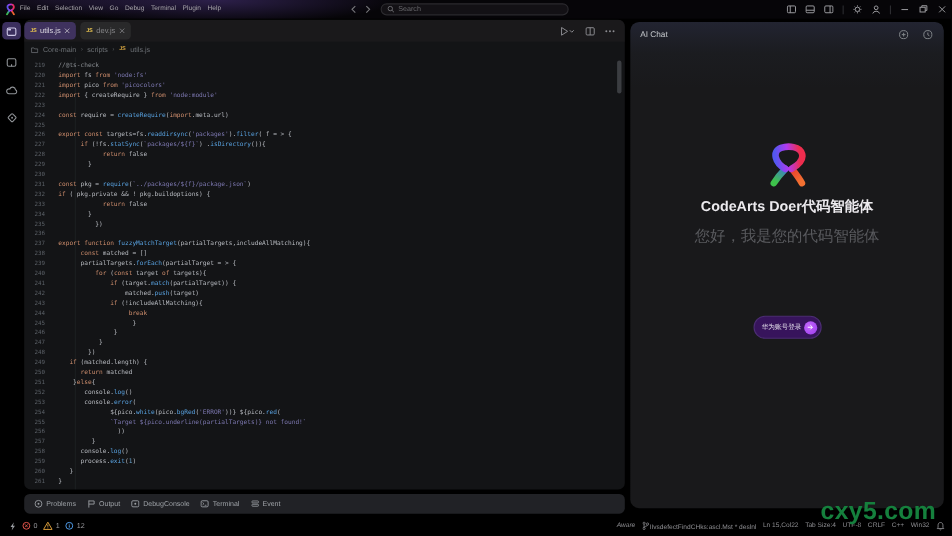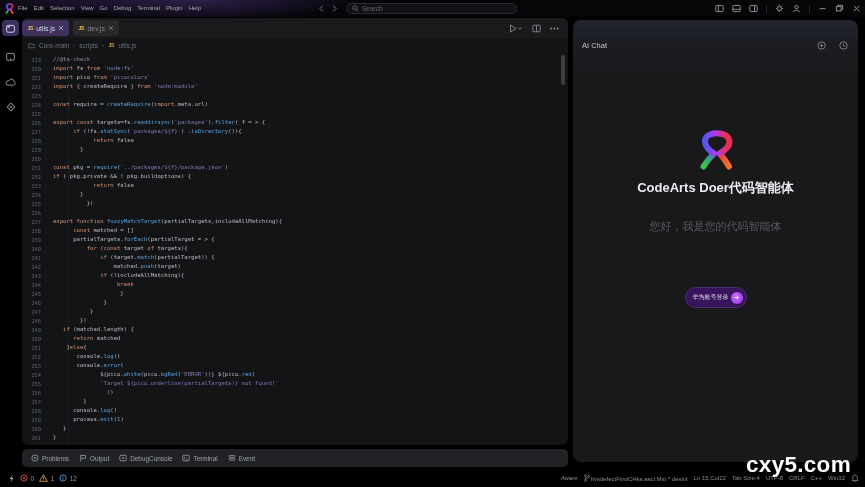--- a/index.html
+++ b/index.html
@@ -37,7 +37,7 @@
 .vscroll{position:absolute;right:3px;top:37px;width:4px;height:30px;background:#3b3d41;border-radius:2px}
 
 .aipanel{position:absolute;left:573px;top:20px;width:285px;height:442px;border-radius:8px;background:linear-gradient(180deg,#222431 0,#1b1c20 28px,#19191b 60px);overflow:hidden}
-.aihead{display:flex;align-items:center;padding:21px 10px 0 9px}
+.aihead{display:flex;align-items:center;padding:7px 10px 0 9px}
 .aititle{font-size:7.5px;color:#c4c7cb}
 .aiicons{margin-left:auto;display:flex;gap:13px;align-items:center}
 .aihero{position:absolute;left:0;top:110px;width:100%;text-align:center}

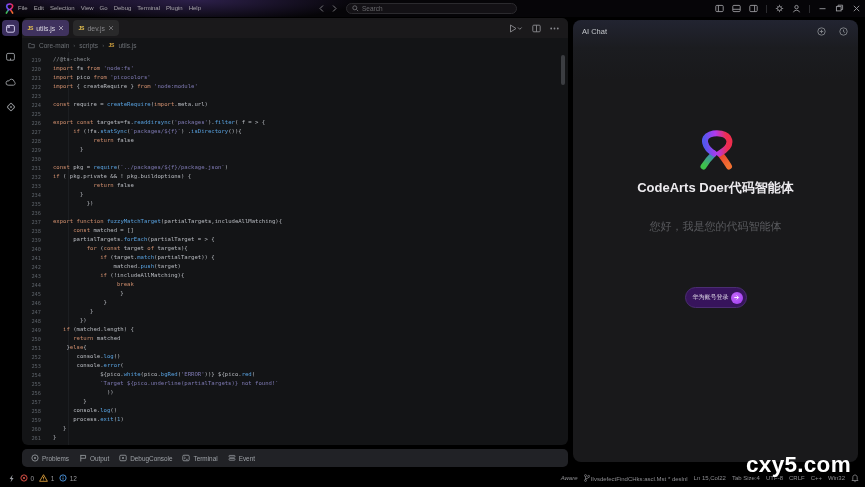--- a/index.html
+++ b/index.html
@@ -43,7 +43,7 @@
 .aihero{position:absolute;left:0;top:110px;width:100%;text-align:center}
 .herologo{margin:0 auto}
 .herotitle{margin-top:9px;font-size:13px;font-weight:bold;color:#eceaee}
-.herosub{margin-top:22px;font-size:11px;color:#595a5e}
+.herosub{margin-top:9px;font-size:14px;color:#595a5e}
 .loginbtn{position:absolute;left:50%;transform:translateX(-50%);top:267px;height:21px;border-radius:11px;background:#37145c;border:1px solid #4b2d72;display:flex;align-items:center;padding:0 3px 0 7px;gap:2px}
 .logintext{font-size:6px;color:#e7e3ee}
 .logincircle{width:12px;height:12px;border-radius:50%;background:radial-gradient(circle at 35% 35%,#c467fa,#9c3bf0);display:flex;align-items:center;justify-content:center}

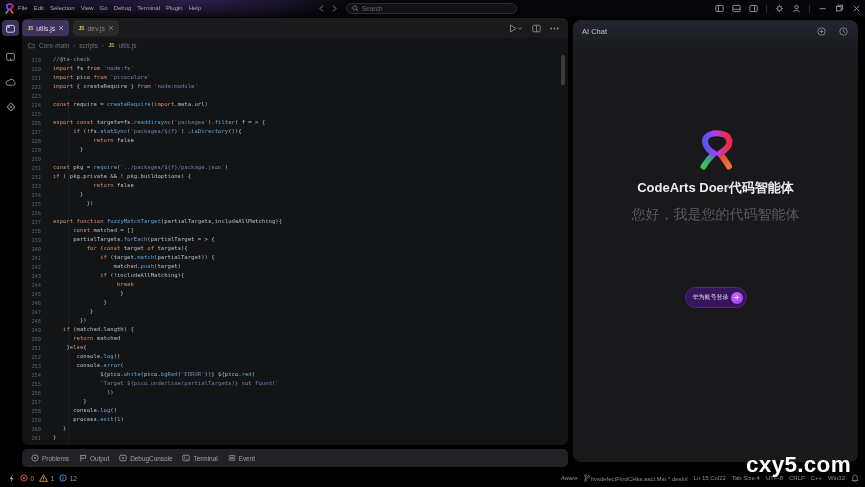--- a/index.html
+++ b/index.html
@@ -56,7 +56,7 @@
 .sbgroup{display:flex;align-items:center;gap:2.5px}
 .sb-right{margin-left:auto;display:flex;align-items:center;gap:6px;margin-right:6px;font-size:6px;color:#8d8d91}
 .sb-it{white-space:nowrap}
-.watermark{position:absolute;left:746px;top:452px;font-size:22.5px;font-weight:bold;color:#ffffff;z-index:10;letter-spacing:.3px}
+.watermark{position:absolute;left:746px;top:452px;font-size:22.5px;font-weight:bold;color:#15803d;z-index:10;letter-spacing:.3px}
 </style>
 </head>
 <body>

